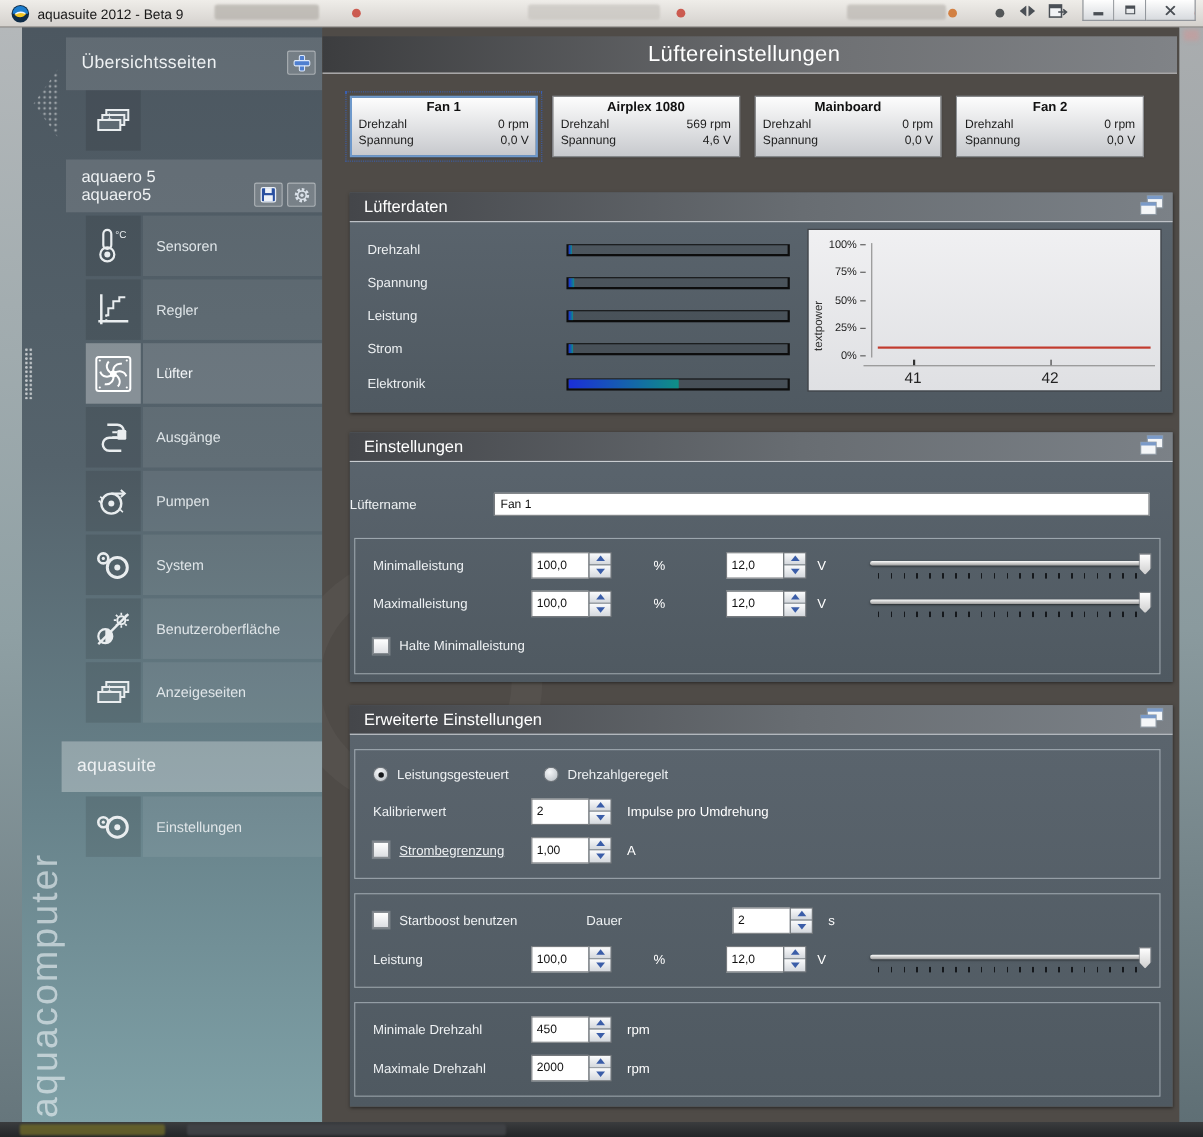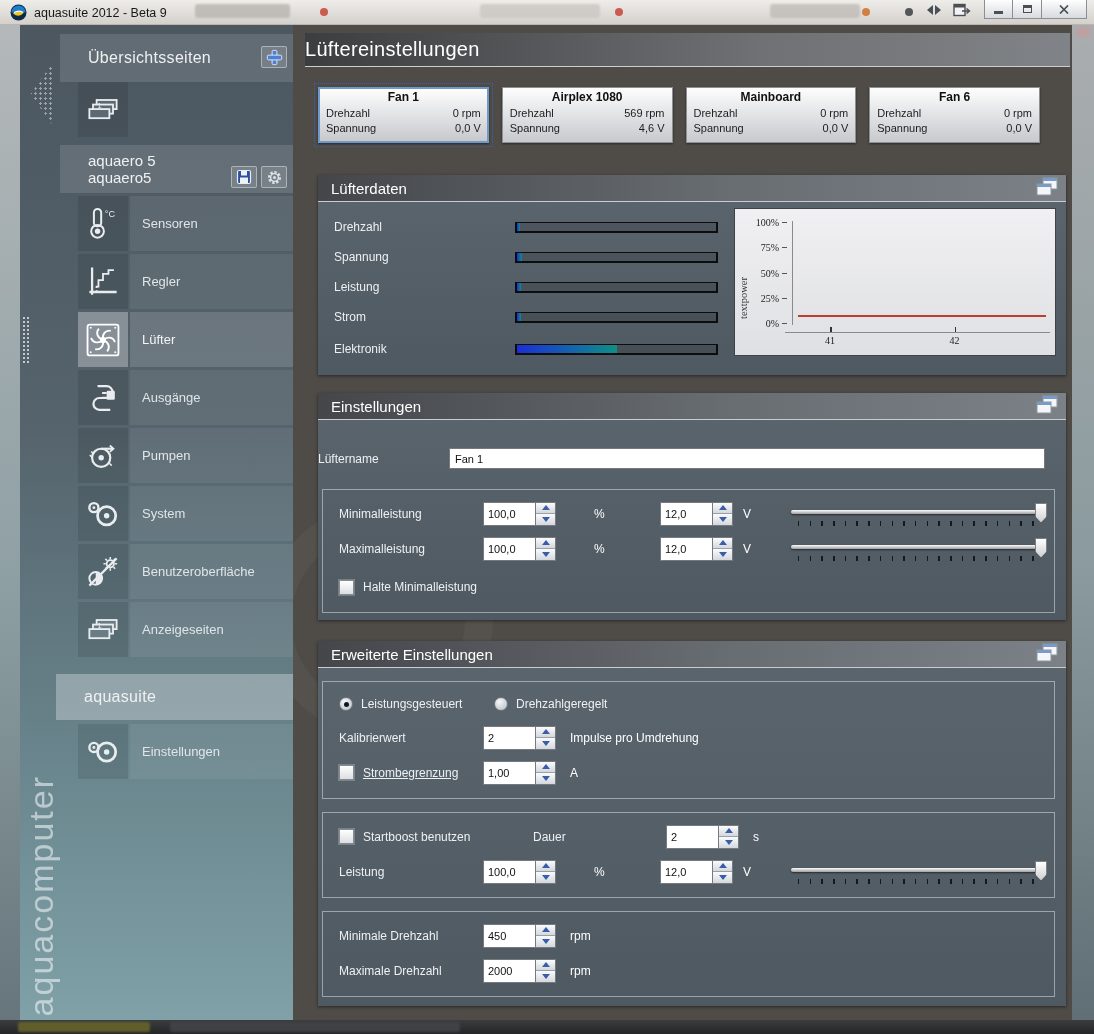--- a/index.html
+++ b/index.html
@@ -42,7 +42,7 @@
     background-size:5px 5px;
     clip-path:polygon(100% 0, 10% 50%, 100% 100%); }
   .grp-hdr { margin-left:40px; background:rgba(255,255,255,.12); color:#eef1f3;
-    display:flex; align-items:center; padding:0 8px 0 28px; position:relative; }
+    display:flex; align-items:center; padding:0 8px 0 14px; position:relative; }
   .grp-hdr .ttl { font-size:16px; font-weight:400; letter-spacing:.3px; }
   .hdr1 { margin-top:9px; height:48px; }
   .hdr2 { margin-top:8px; height:48px; margin-bottom:3px; }

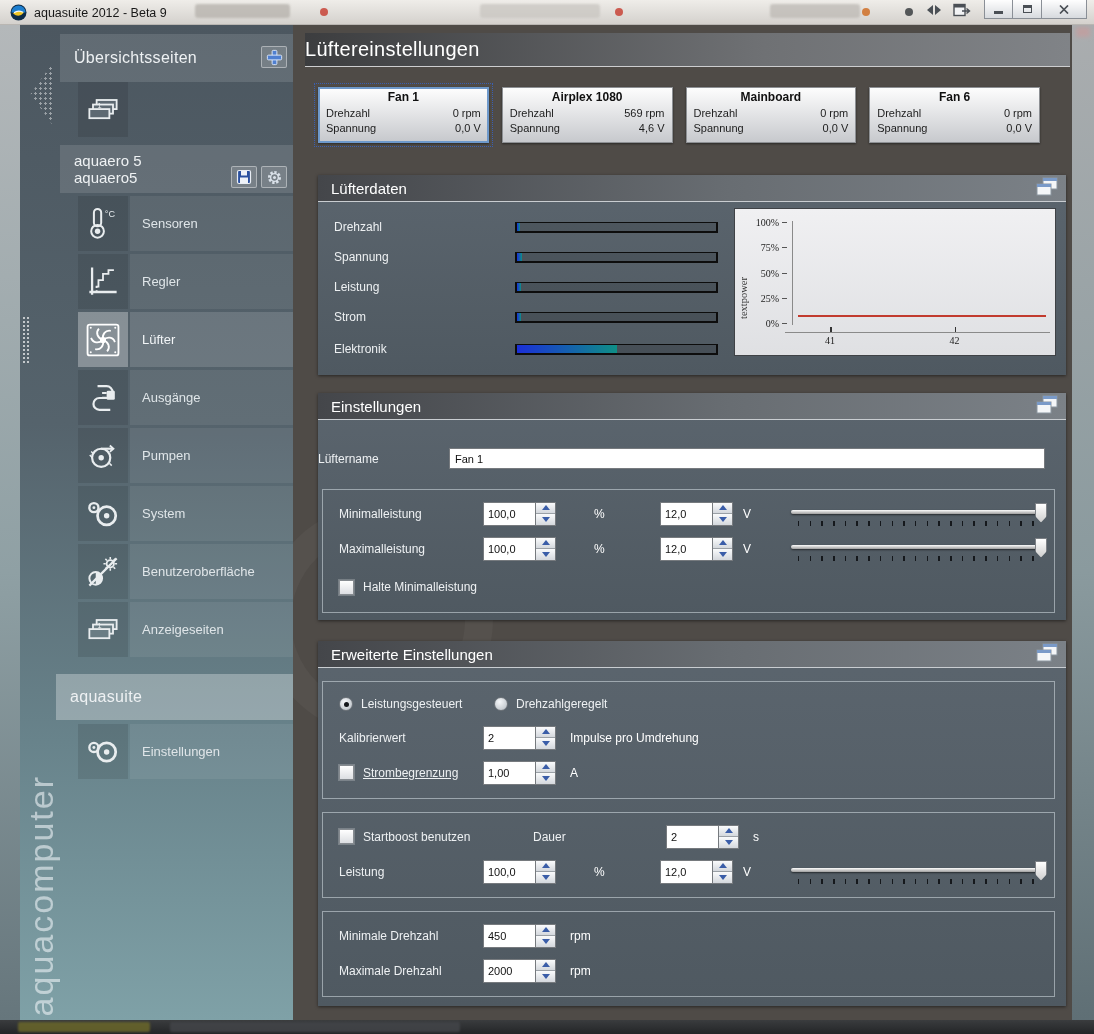--- a/index.html
+++ b/index.html
@@ -71,9 +71,9 @@
     border:28px solid rgba(255,255,255,.035); }
   .dots-tex { background-image:radial-gradient(rgba(235,235,235,.30) 1px, transparent 1.25px);
     background-size:4px 4px; }
-  .page-hdr { margin:8px 2px 0 12px; height:34px;
+  .page-hdr { margin:8px 2px 0 0; height:34px;
     background:linear-gradient(90deg,#3c3d3f 0%,#6f7174 60%,#808387 100%);
-    border-bottom:1px solid #cdced0; display:flex; align-items:center; justify-content:flex-start;
+    border-bottom:1px solid #cdced0; display:flex; align-items:center; justify-content:center;
     padding-right:10px; color:#fff; font-size:20px; font-weight:400; letter-spacing:.3px; }
   
   .cards { margin:20px 32px 0 25px; display:flex; gap:13px; }

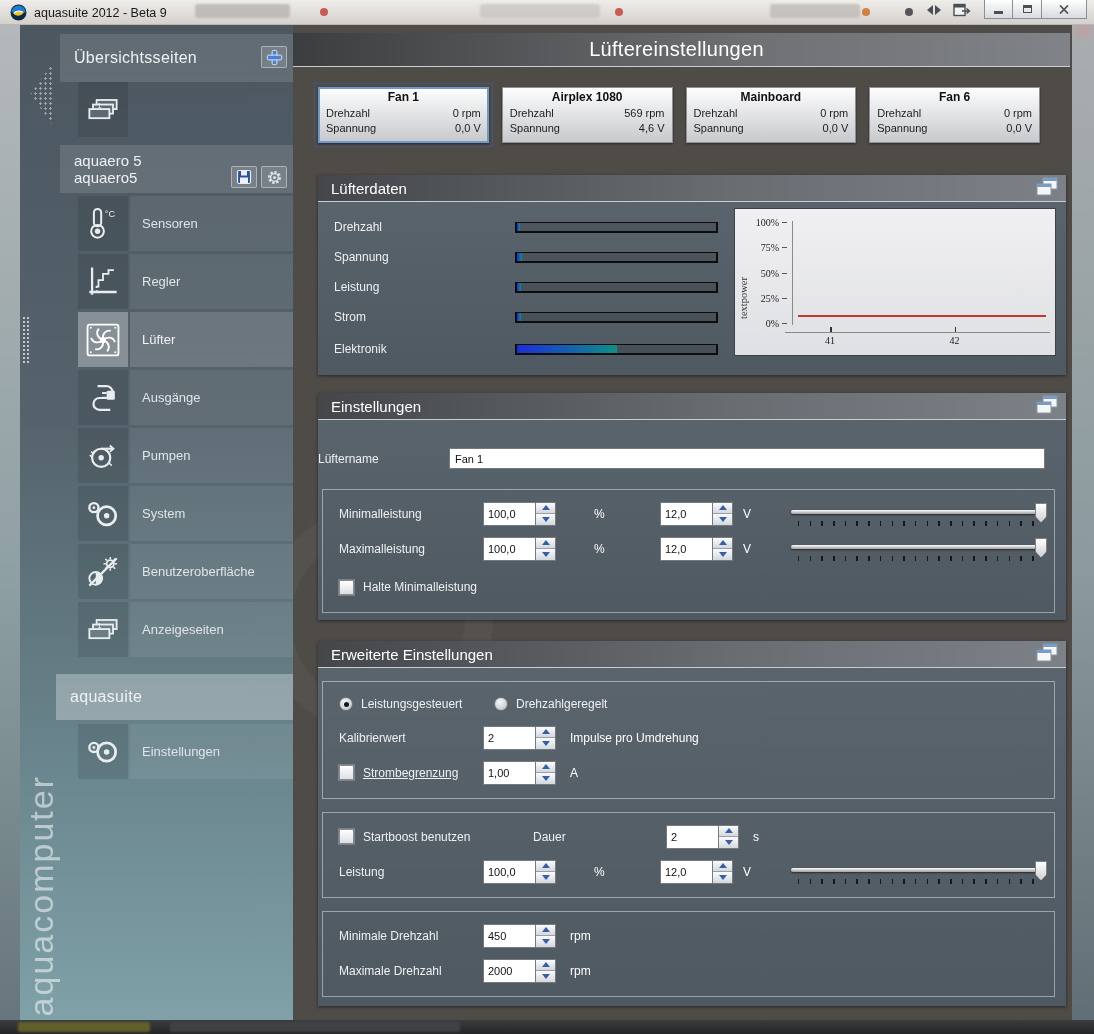--- a/index.html
+++ b/index.html
@@ -451,7 +451,7 @@
         </div>
     </div>
     <div class="card">
-      <div class="cname">Fan 6</div>
+      <div class="cname">Fan 2</div>
       <div class="crow">
           <span>Drehzahl</span>
           <span>0 rpm</span>

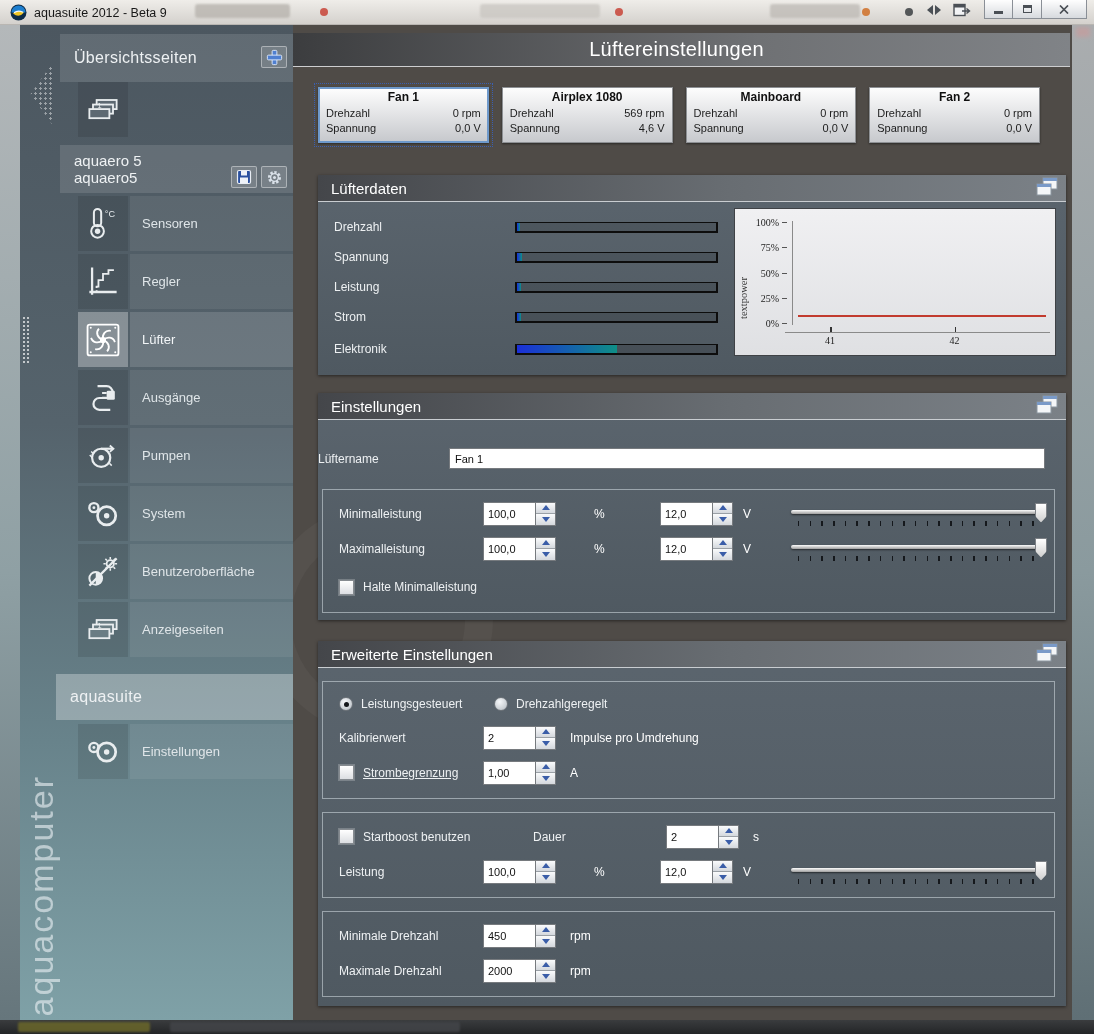--- a/index.html
+++ b/index.html
@@ -99,7 +99,7 @@
   .gauge { width:203px; height:11px; border:2px solid #0d0d0d; border-top-width:1px; position:relative; background:rgba(0,0,0,.12); }
   .gauge-fill { position:absolute; left:0; top:0; bottom:0; background:linear-gradient(90deg,#1b2fd8,#0f8f86); }
   .chart { position:absolute; right:10px; top:6px; width:322px; height:148px;
-    background:linear-gradient(#f0f0f2,#dfe0e3); border:1px solid #3f4246;font-family:Liberation Serif, serif; }
+    background:linear-gradient(#f0f0f2,#dfe0e3); border:1px solid #3f4246; }
   .ylab { position:absolute; left:3px; top:28px; bottom:36px; display:flex; align-items:center;
     writing-mode:vertical-rl; transform:rotate(180deg); font-size:10.5px; color:#333; }
   .yticks { position:absolute; left:0; top:8px; width:52px; height:112px;

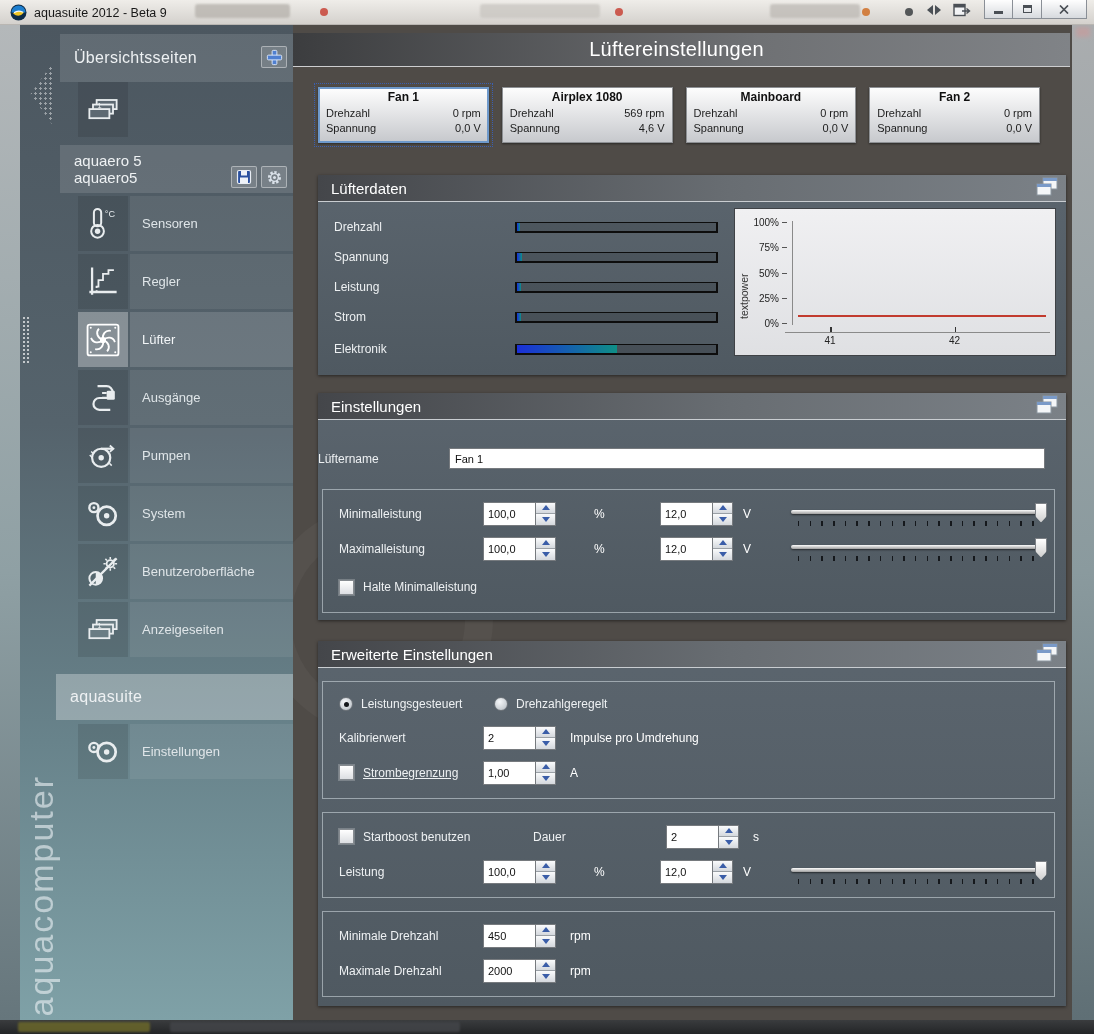--- a/index.html
+++ b/index.html
@@ -110,7 +110,7 @@
   .redline { position:absolute; left:5px; right:2px; bottom:7.5%; height:2px; background:#c23b2e; }
   .xaxis { position:absolute; left:50px; right:5px; bottom:22px; height:1px; background:#8a8a8a; }
   .xtick-mark { position:absolute; top:-5px; width:1.5px; height:5px; background:#333; }
-  .xtick-lab { position:absolute; top:3px; transform:translateX(-50%); font-size:10px; color:#222; }
+  .xtick-lab { position:absolute; top:3px; transform:translateX(-50%); font-size:14px; color:#222; }
   
   .fm-row { display:flex; align-items:center; height:35px; padding-left:0; }
   .fm-label { width:144px; font-size:12px; color:#eef1f3; }

